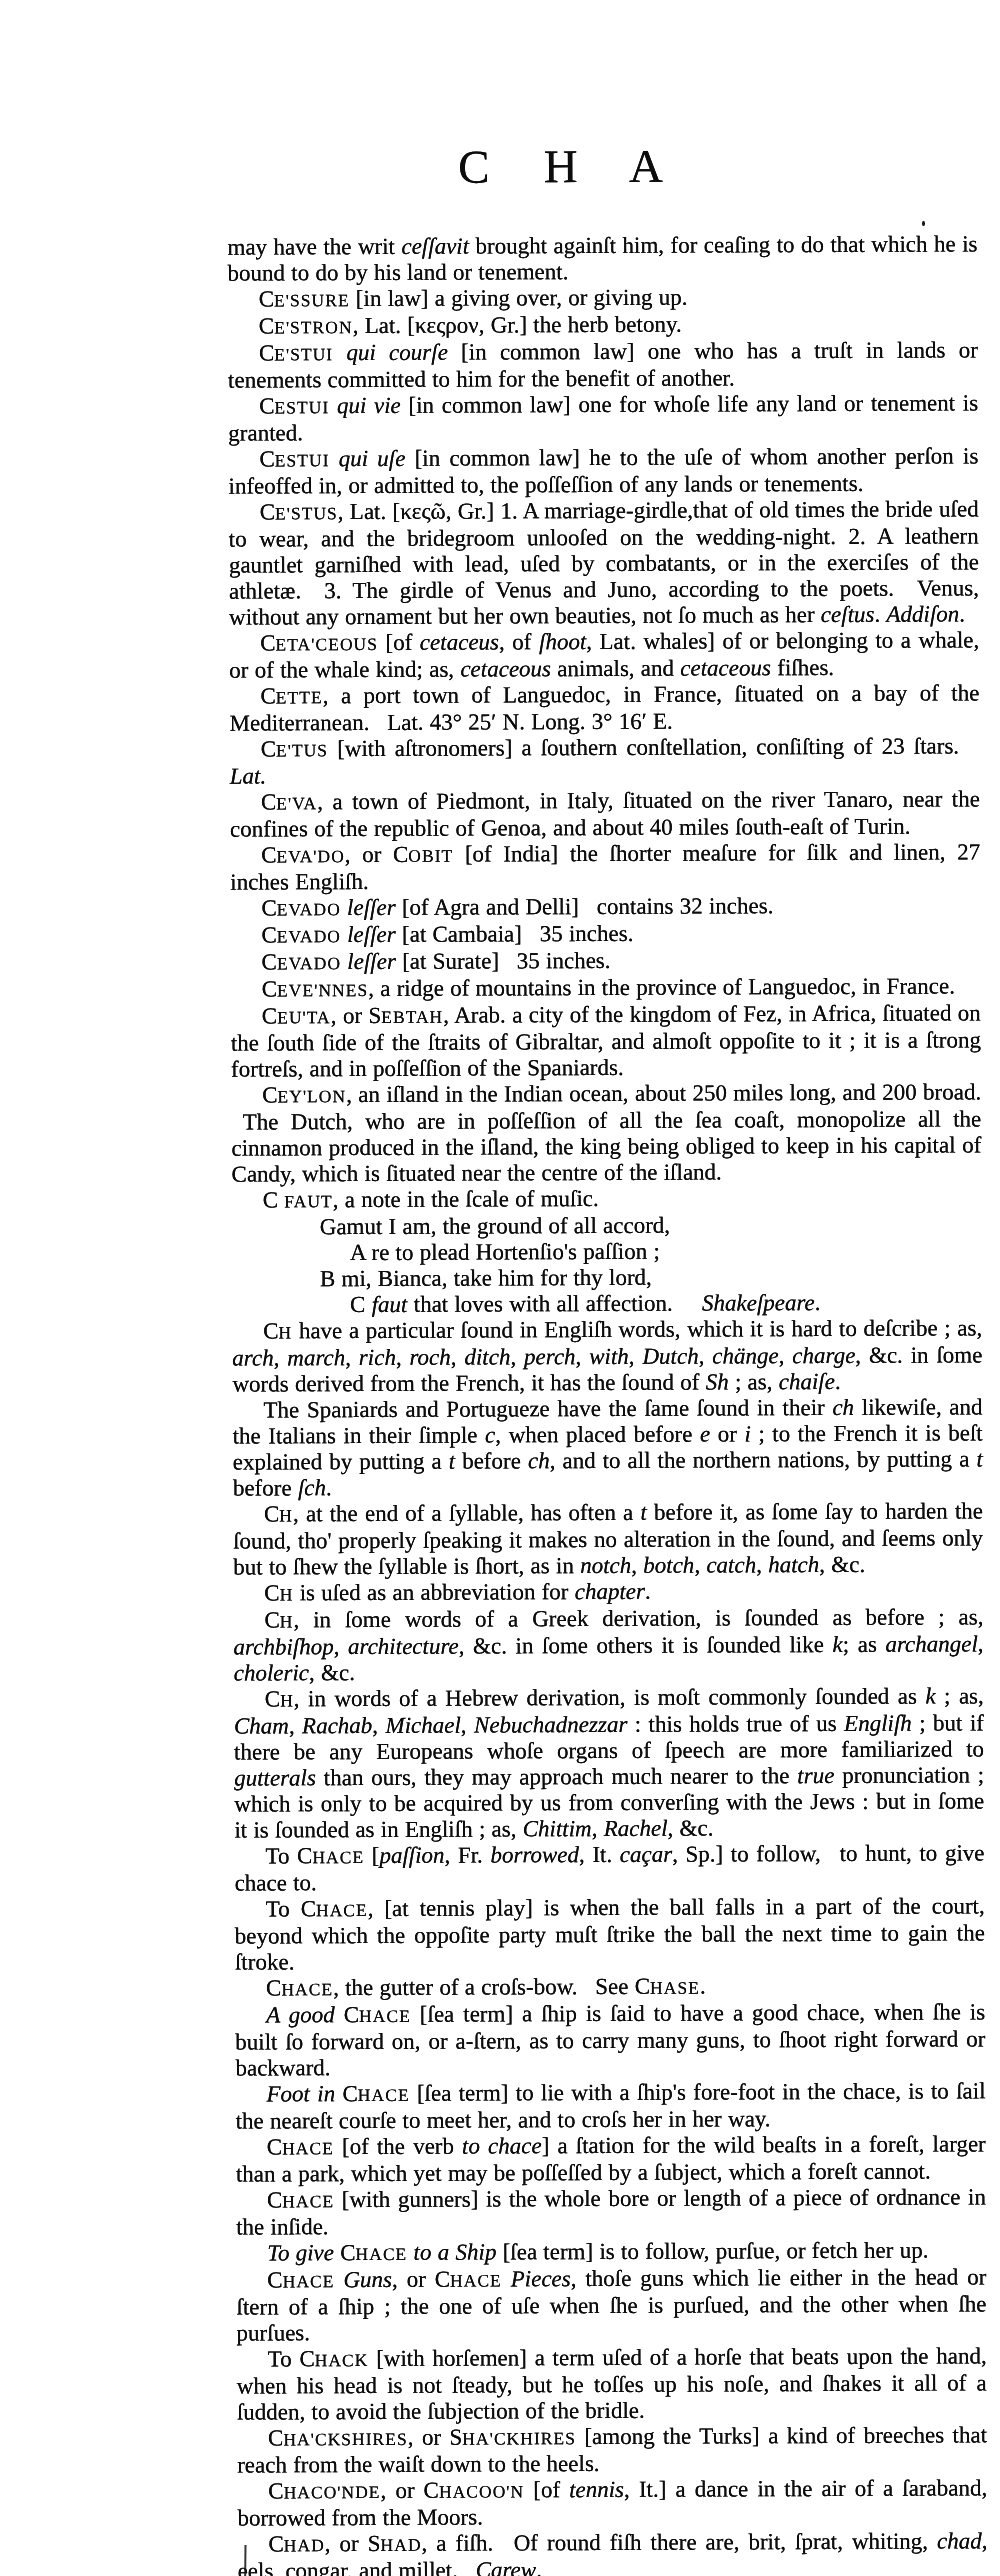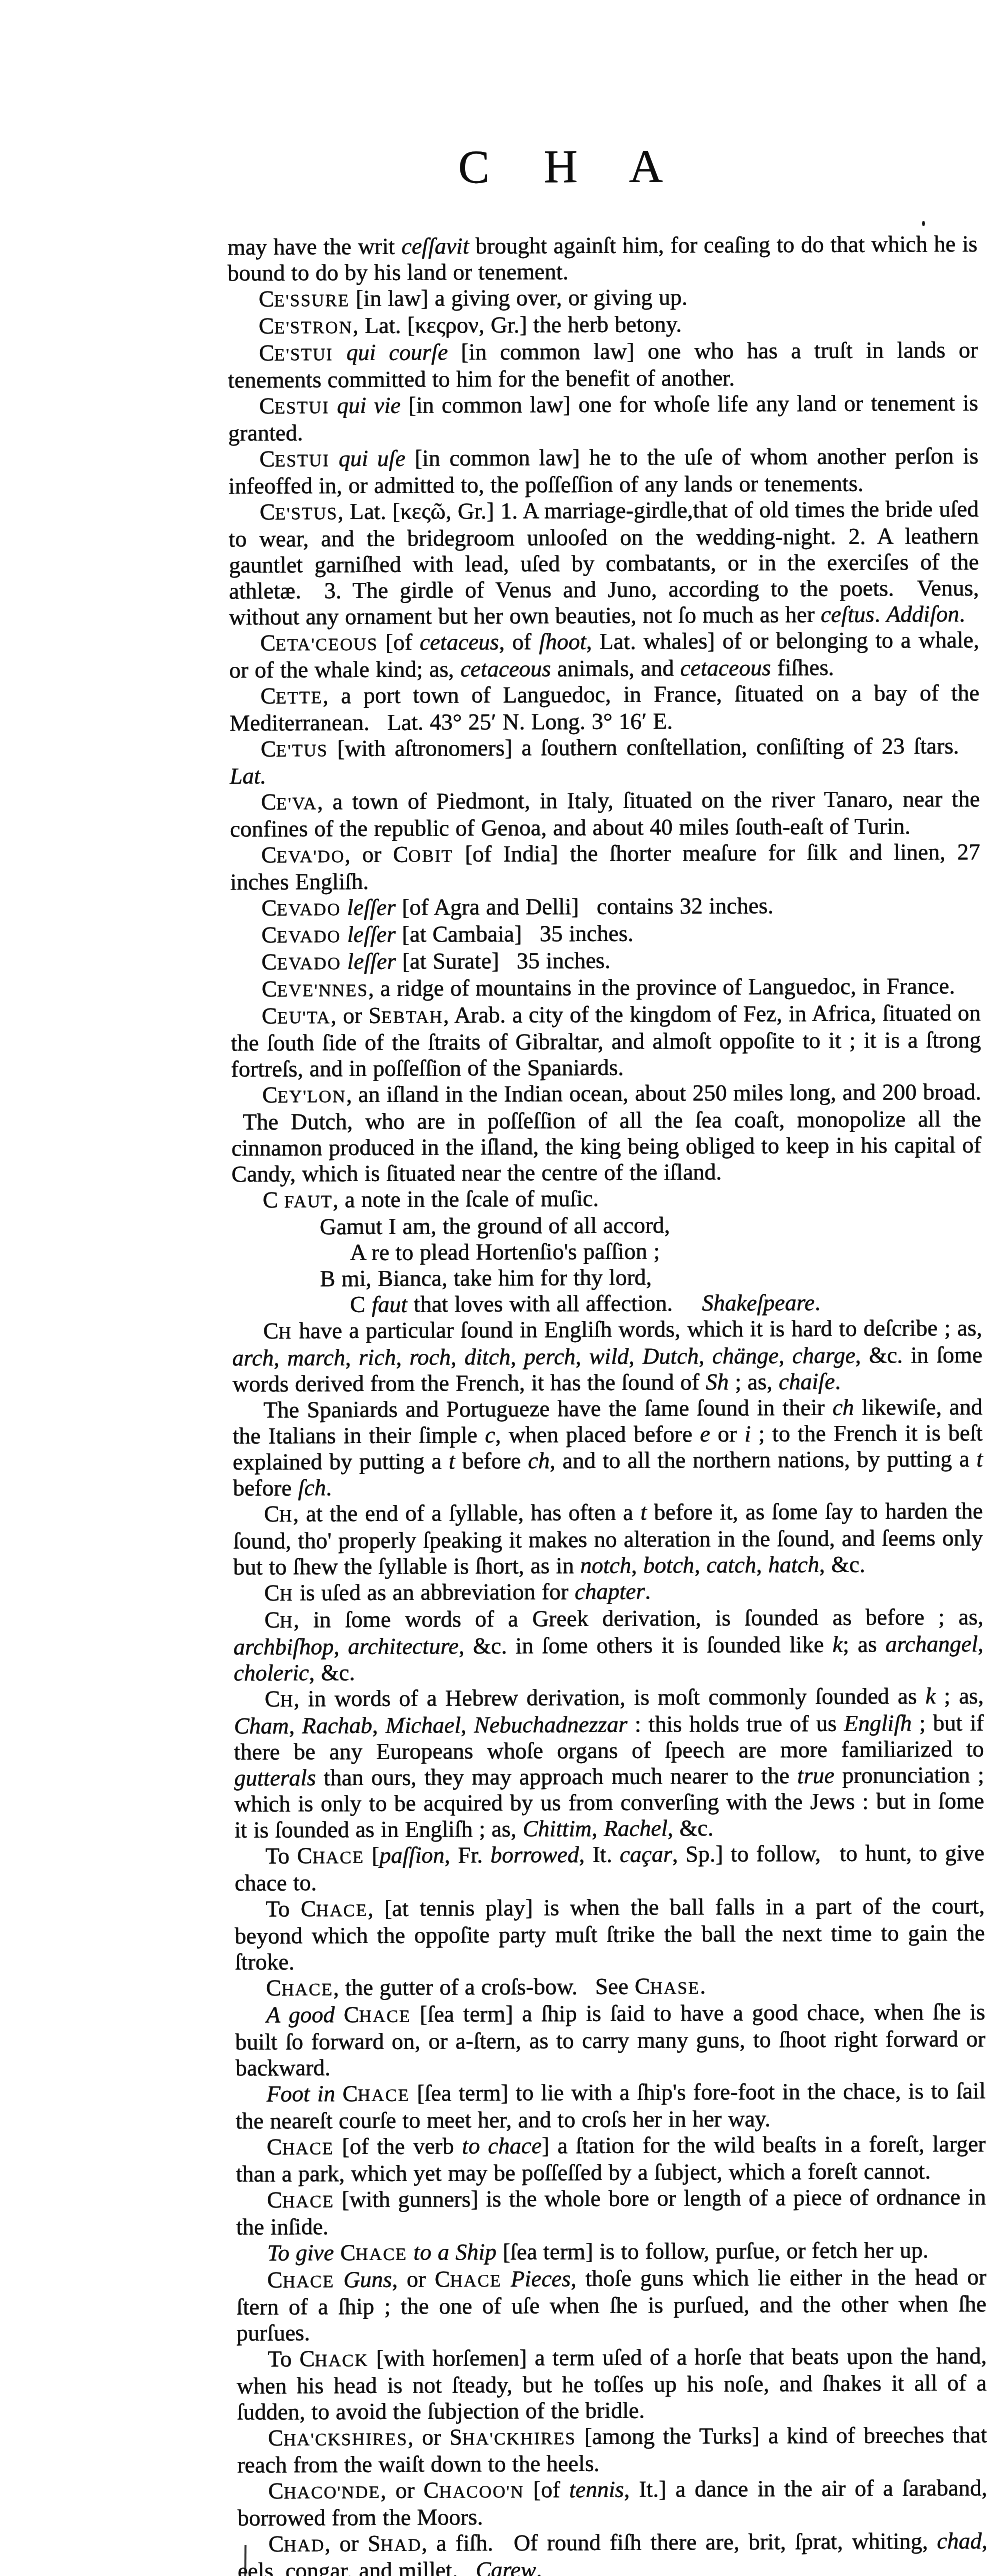--- a/index.html
+++ b/index.html
@@ -117,7 +117,7 @@
         <p class="verse v2">A re to plead Hortenſio's paſſion ;</p>
         <p class="verse v1">B mi, Bianca, take him for thy lord,</p>
         <p class="verse v2">C <i>faut</i> that loves with all affection.  <i>Shakeſpeare</i>.</p>
-        <p class="para">C<sc>h</sc> have a particular ſound in Engliſh words, which it is hard to deſcribe ; as, <i>arch</i>, <i>march</i>, <i>rich</i>, <i>roch</i>, <i>ditch</i>, <i>perch</i>, <i>wild</i>, <i>Dutch</i>, <i>chänge</i>, <i>charge</i>, &amp;c. in ſome words derived from the French, it has the ſound of <i>Sh</i> ; as, <i>chaiſe</i>.</p>
+        <p class="para">C<sc>h</sc> have a particular ſound in Engliſh words, which it is hard to deſcribe ; as, <i>arch</i>, <i>march</i>, <i>rich</i>, <i>roch</i>, <i>ditch</i>, <i>perch</i>, <i>with</i>, <i>Dutch</i>, <i>chänge</i>, <i>charge</i>, &amp;c. in ſome words derived from the French, it has the ſound of <i>Sh</i> ; as, <i>chaiſe</i>.</p>
         <p class="para">The Spaniards and Portugueze have the ſame ſound in their <i>ch</i> likewiſe, and the Italians in their ſimple <i>c</i>, when placed before <i>e</i> or <i>i</i> ; to the French it is beſt explained by putting a <i>t</i> before <i>ch</i>, and to all the northern nations, by putting a <i>t</i> before <i>ſch</i>.</p>
         <p class="para">C<sc>h</sc>, at the end of a ſyllable, has often a <i>t</i> before it, as ſome ſay to harden the ſound, tho' properly ſpeaking it makes no alteration in the ſound, and ſeems only but to ſhew the ſyllable is ſhort, as in <i>notch</i>, <i>botch</i>, <i>catch</i>, <i>hatch</i>, &amp;c.</p>
         <p class="para">C<sc>h</sc> is uſed as an abbreviation for <i>chapter</i>.</p>

